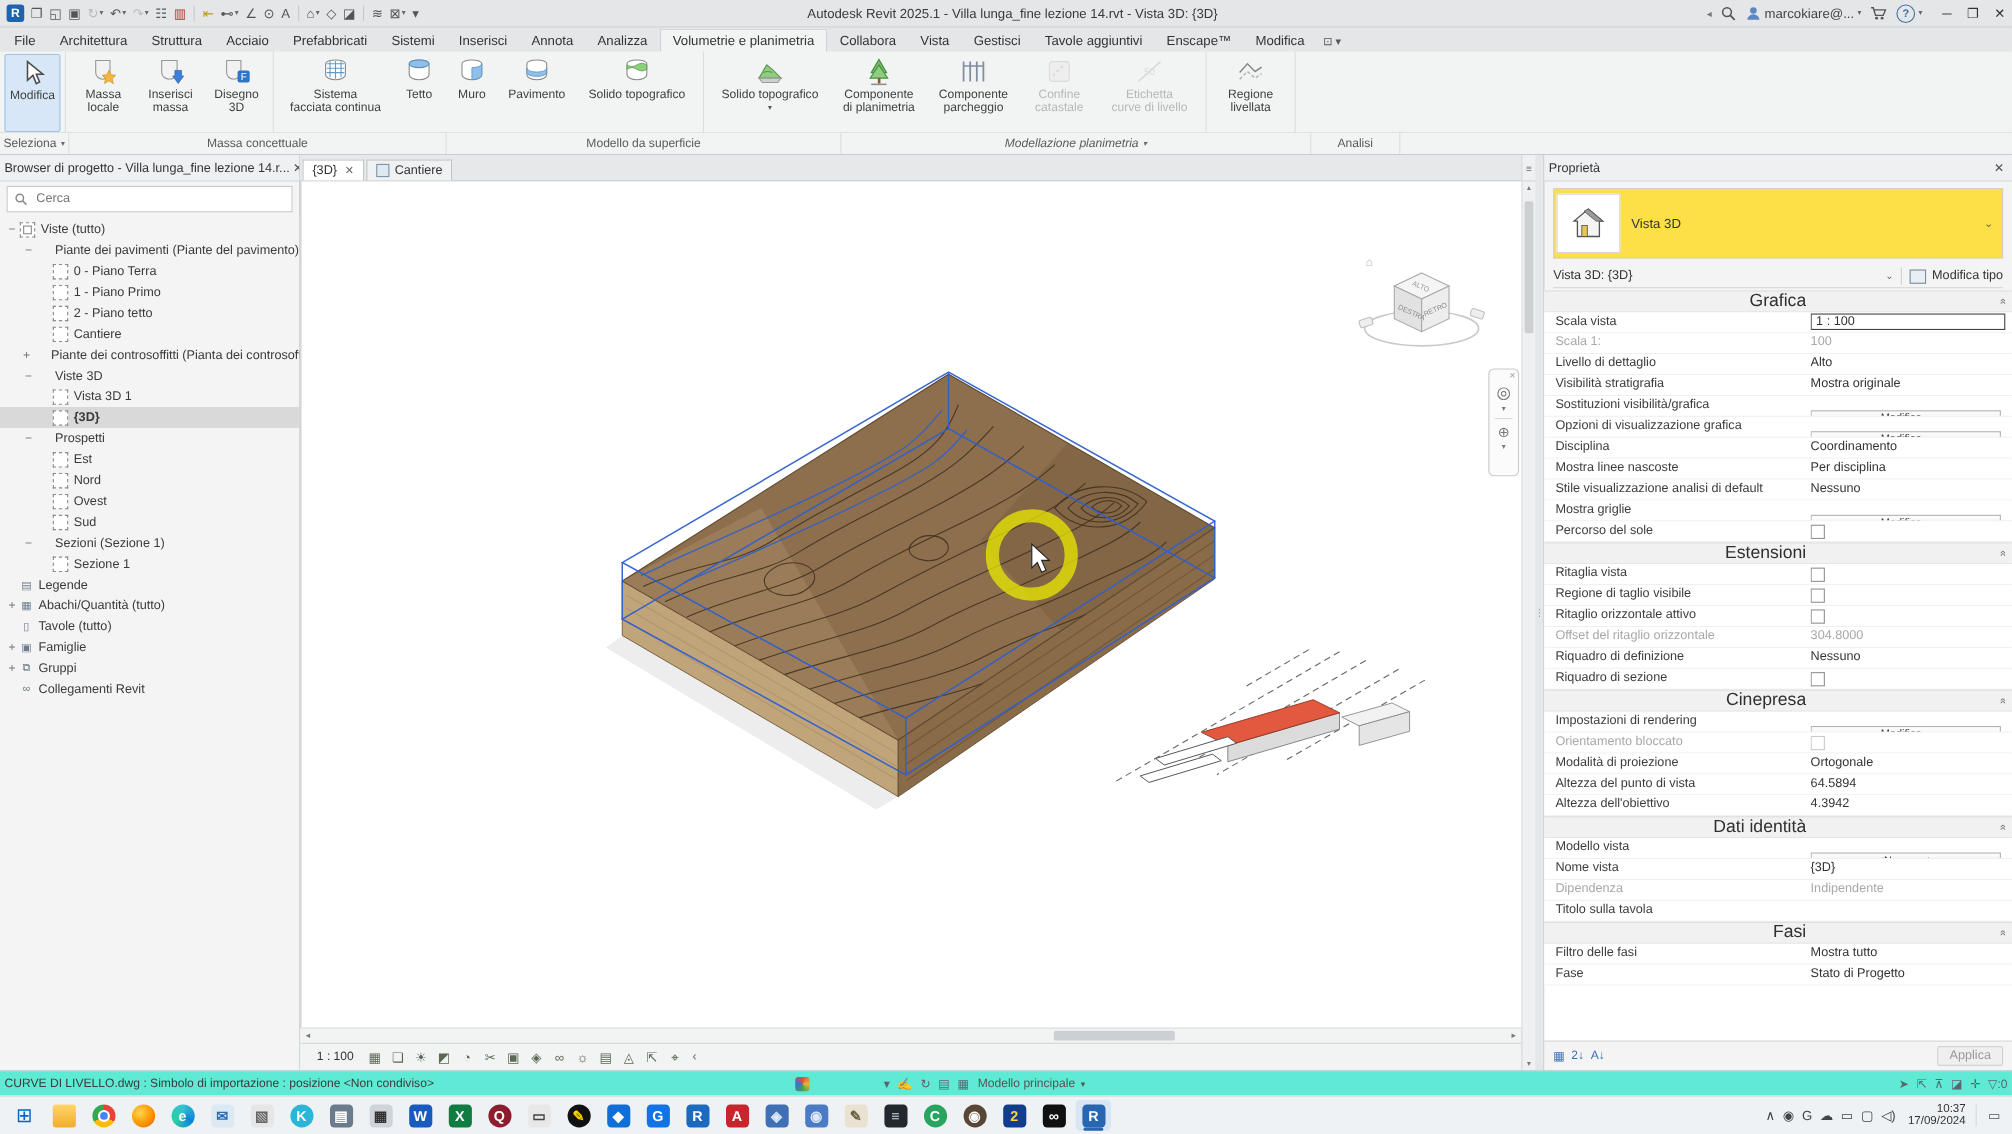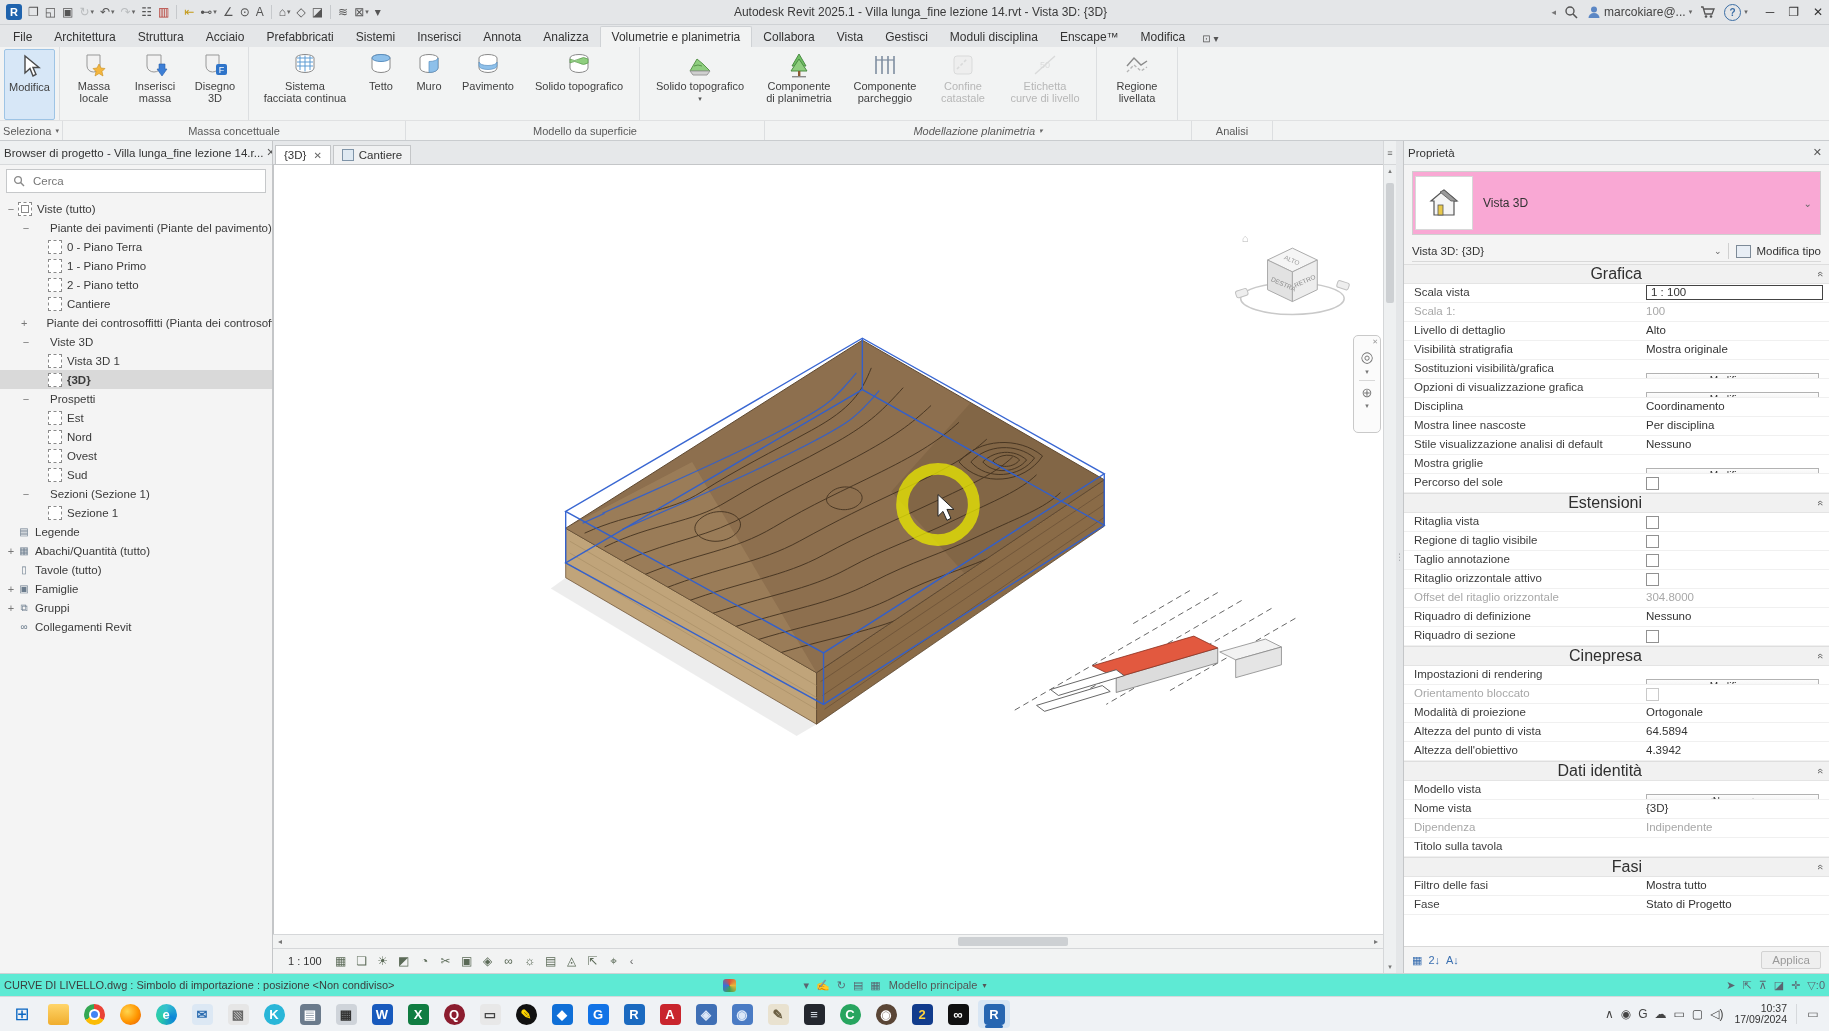--- a/index.html
+++ b/index.html
@@ -310,7 +310,7 @@
         <span class="rtab"><span>Collabora</span></span>
         <span class="rtab"><span>Vista</span></span>
         <span class="rtab"><span>Gestisci</span></span>
-        <span class="rtab"><span>Moduli disciplina</span></span>
+        <span class="rtab"><span>Tavole aggiuntivi</span></span>
         <span class="rtab"><span>Enscape™</span></span>
         <span class="rtab"><span>Modifica</span></span>
       </span>

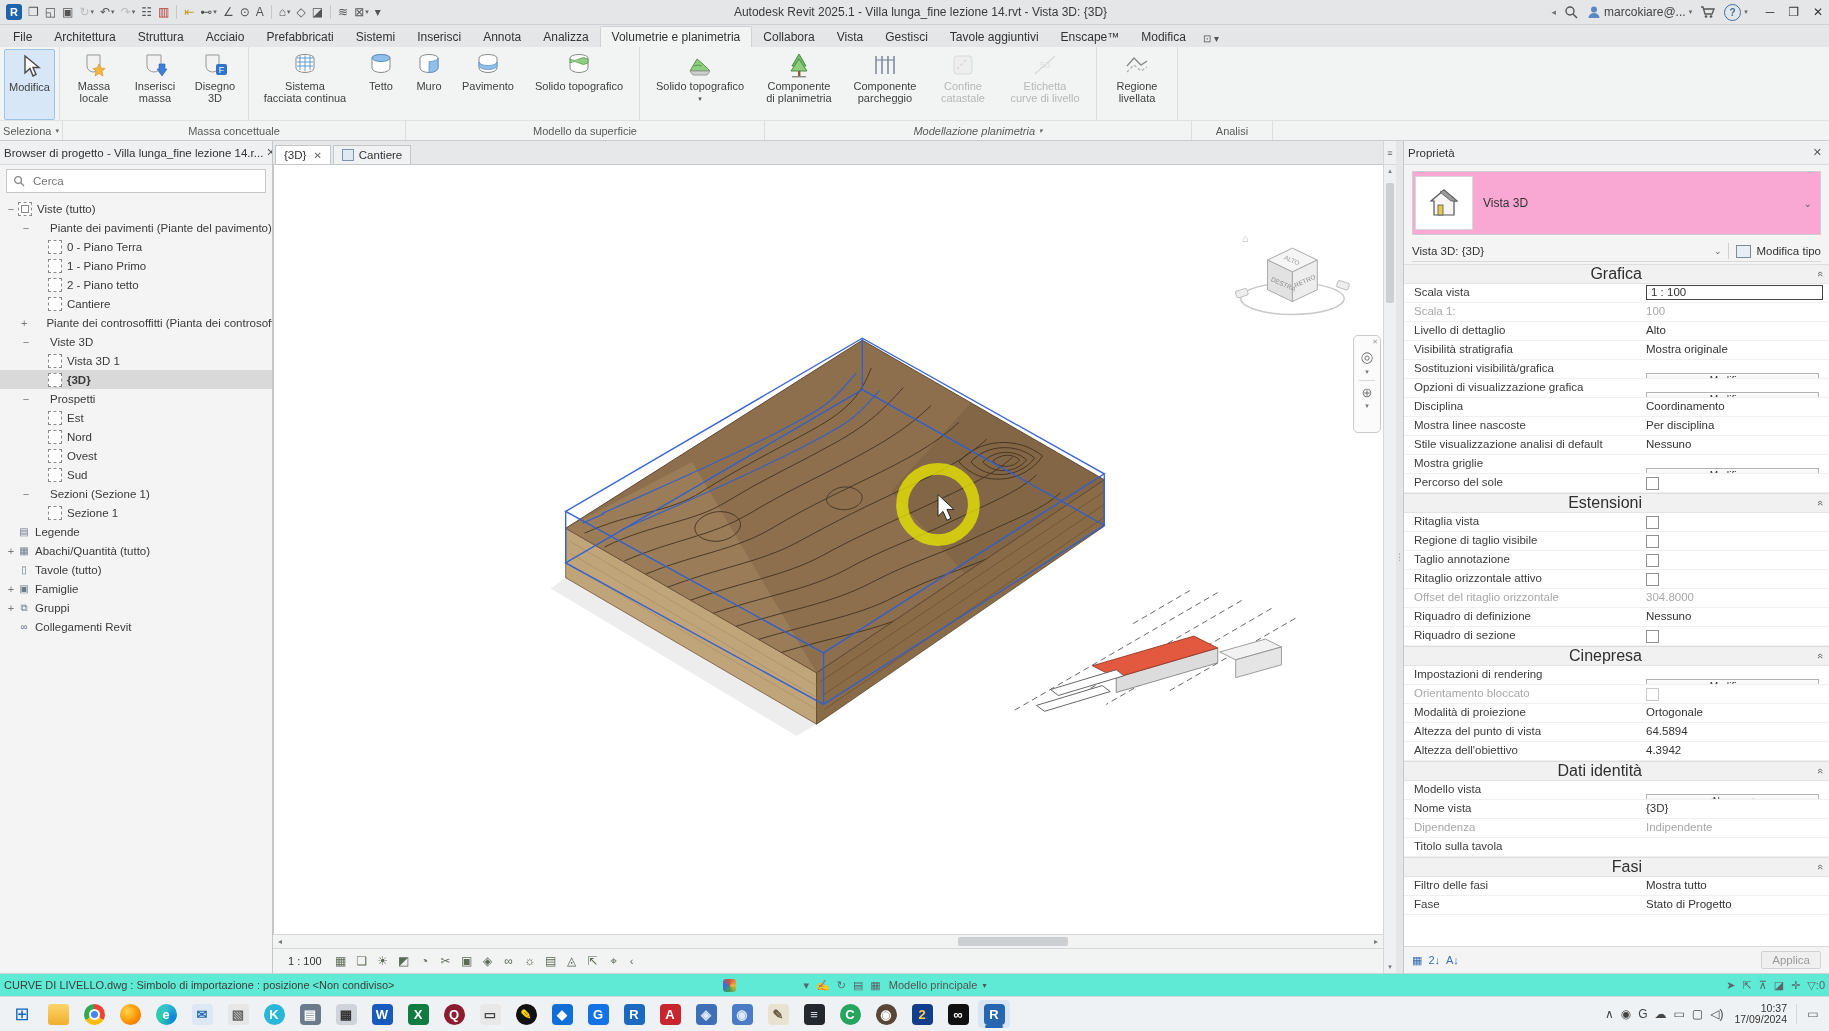--- a/index.html
+++ b/index.html
@@ -112,7 +112,7 @@
 
   
   .props{width:425px;background:#f4f4f4;border-left:1px solid #c4c6c8;display:flex;flex-direction:column;}
-  .ptype{margin:6px 8px 4px 8px;display:flex;align-items:center;gap:10px;background:#f9a8d4;border:1px solid #cfcfcf;height:58px;padding:2px;}
+  .ptype{margin:6px 8px 4px 8px;display:flex;align-items:center;gap:10px;background:#fde047;border:1px solid #cfcfcf;height:58px;padding:2px;}
   .pimg{width:56px;height:52px;border:1px solid #d8d8d8;background:#fff;display:flex;align-items:center;justify-content:center;}
   .ptext{font-size:12px;color:#333;}
   .pddl{margin-left:auto;color:#666;font-size:10px;padding-right:6px;}

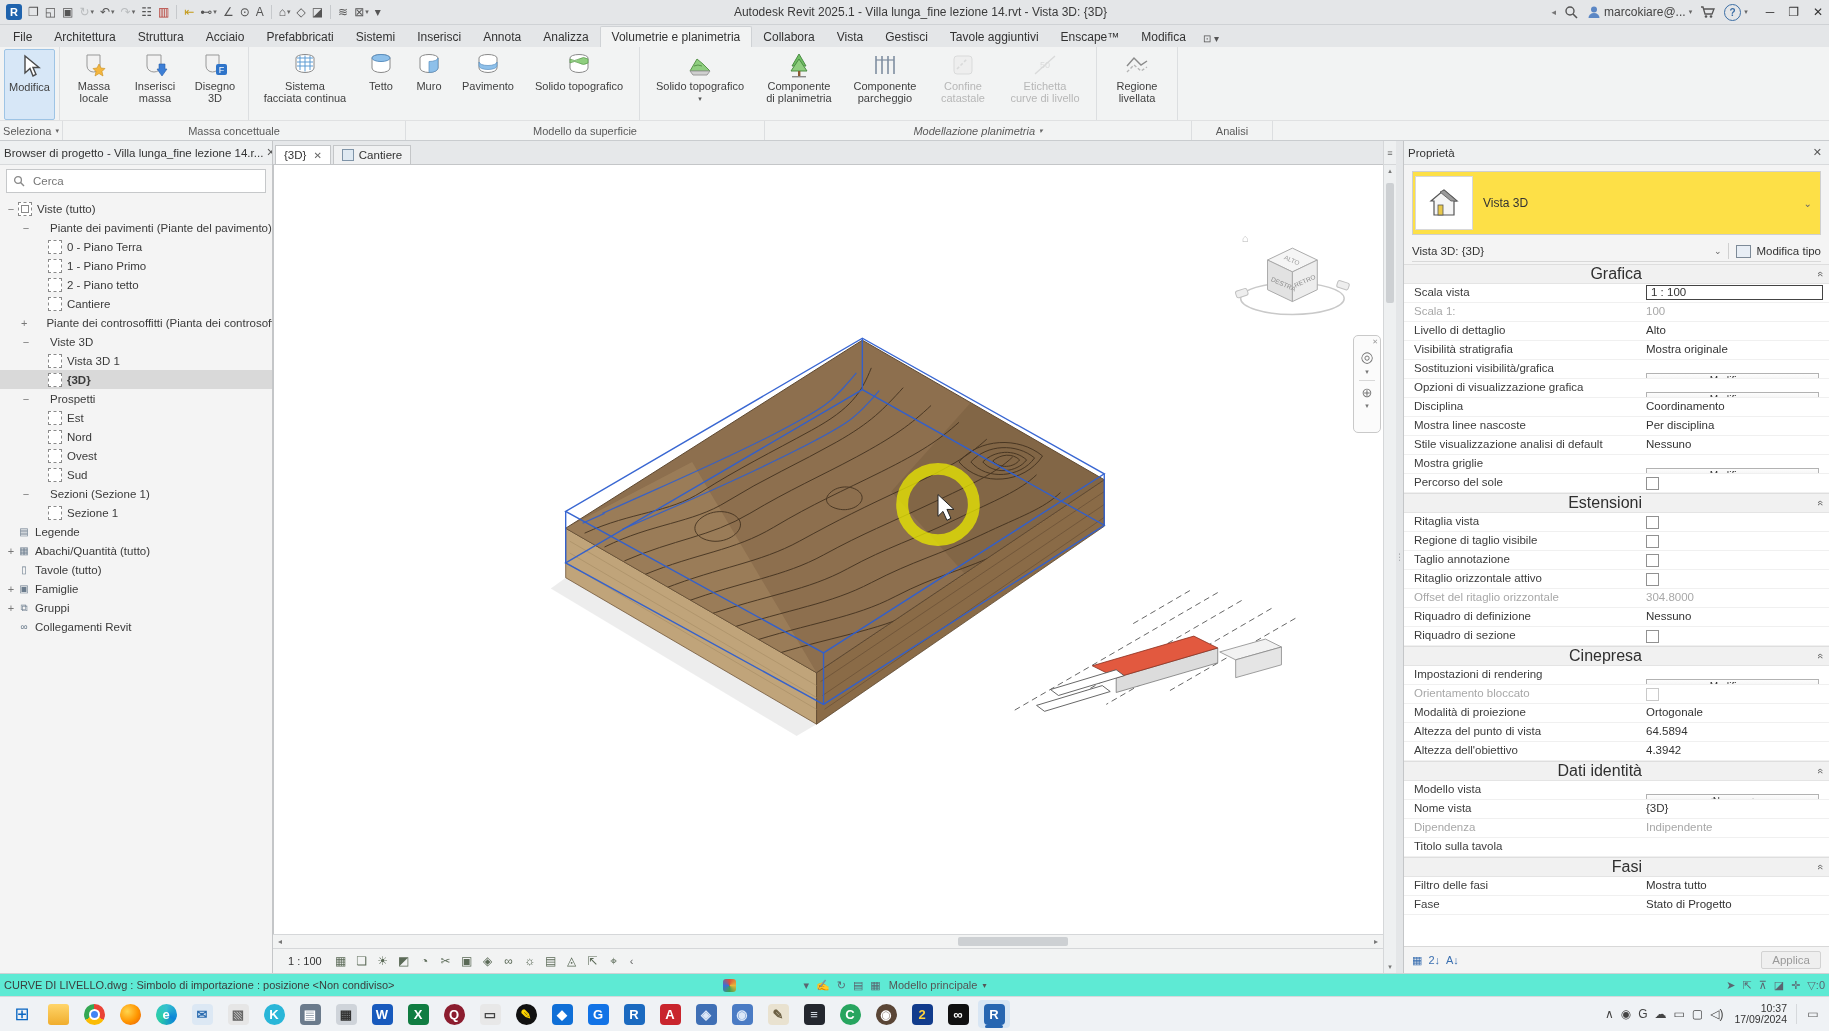--- a/index.html
+++ b/index.html
@@ -948,16 +948,6 @@
 
           </div>
           <div class="prow check">
-            <span class="plabel">Taglio annotazione</span>
-            <span class="pval">
-              
-              
-              
-              <span class="v-check"></span>
-            </span>
-
-          </div>
-          <div class="prow check">
             <span class="plabel">Ritaglio orizzontale attivo</span>
             <span class="pval">
               

